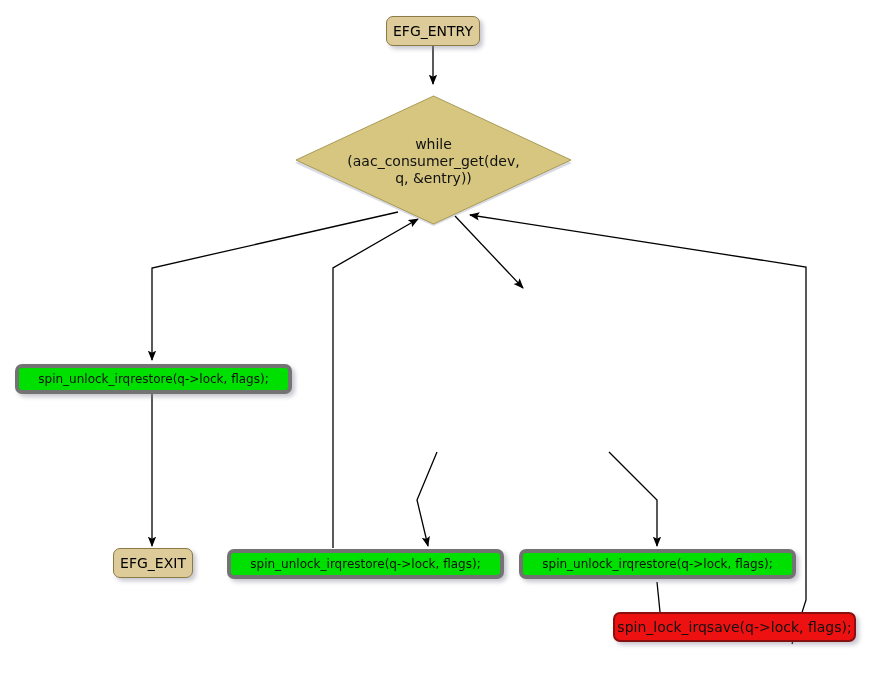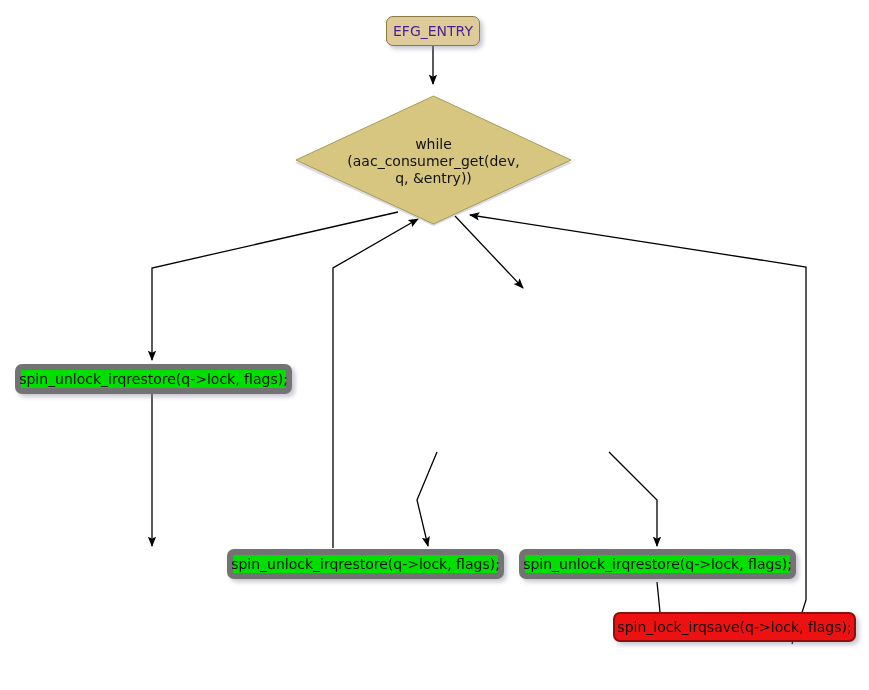--- a/index.html
+++ b/index.html
@@ -52,7 +52,7 @@
   .terminal {
     background: #ddcc99;
     border-color: #8a7a45;
-    color: #4c1d95;
+    color: #000000;
     font-size: 14px;
   }
   .stmt-green {

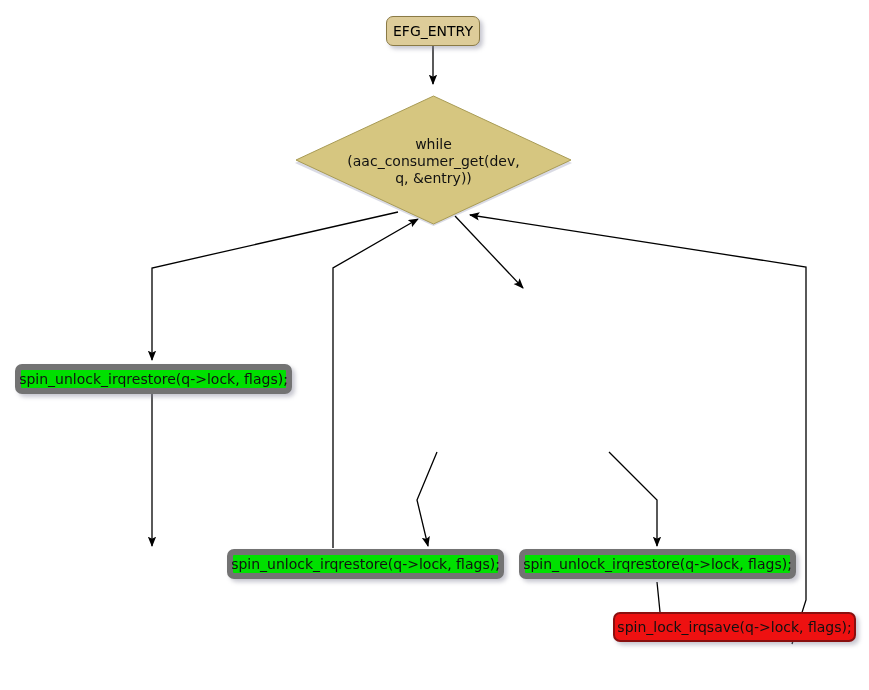--- a/index.html
+++ b/index.html
@@ -57,9 +57,9 @@
   }
   .stmt-green {
     background: #00e000;
-    border: 6px solid #737373;
+    border: 4px solid #737373;
     color: #111111;
-    font-size: 14px;
+    font-size: 12px;
   }
   .stmt-red {
     background: #ee1111;

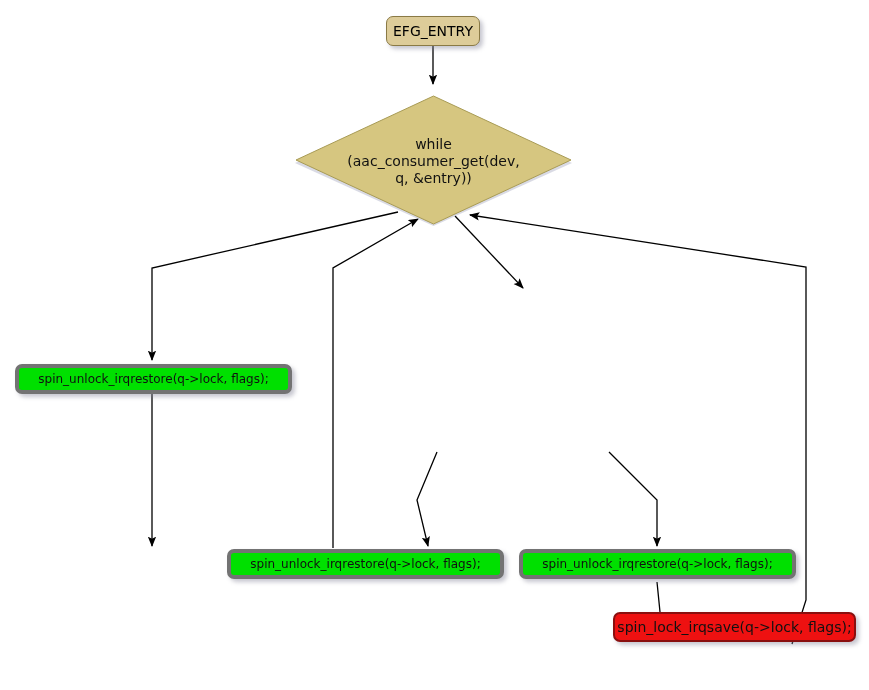--- a/index.html
+++ b/index.html
@@ -149,6 +149,9 @@
     <span class="label">spin_unlock_irqrestore(q-&gt;lock, flags);</span>
   </div>
 
+  <div class="node rect terminal" style="left:113px; top:548px; width:80px; height:30px;">
+    <span class="label">EFG_EXIT</span>
+  </div>
 
   <div class="node rect stmt-green" style="left:227px; top:549px; width:277px; height:30px;">
     <span class="label">spin_unlock_irqrestore(q-&gt;lock, flags);</span>

